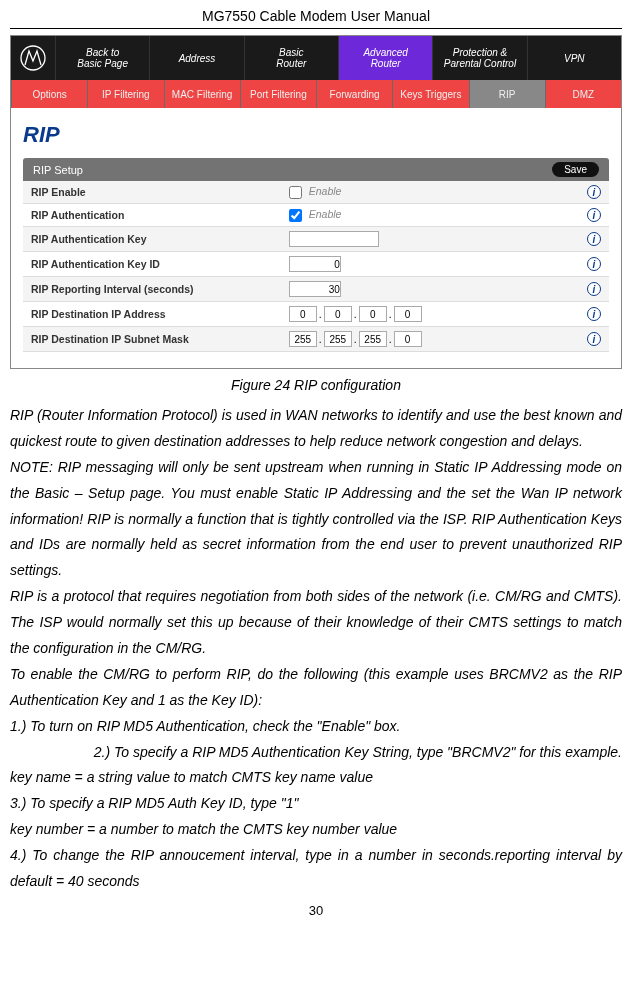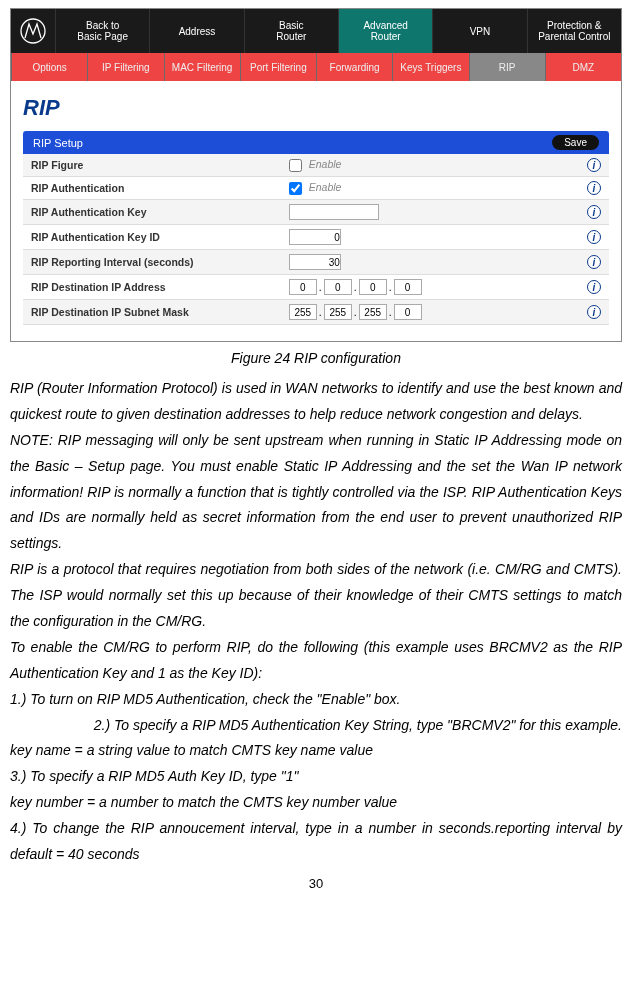--- a/index.html
+++ b/index.html
@@ -177,6 +177,7 @@
 <body>
 
 <div class="page">
+  <div class="doc-header">MG7550 Cable Modem User Manual</div>
 
   <div class="screenshot">
 

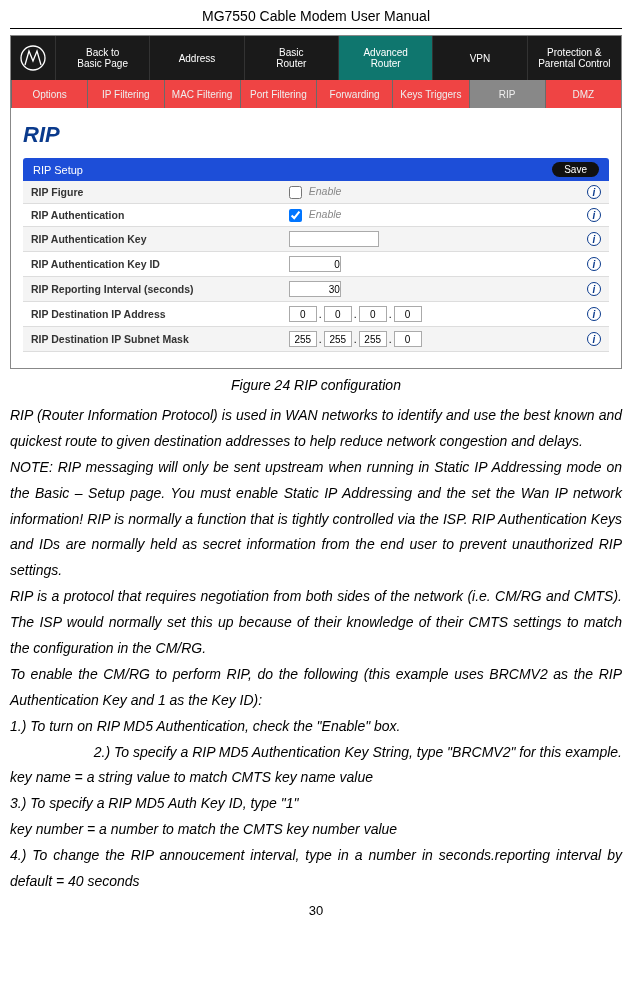--- a/index.html
+++ b/index.html
@@ -54,6 +54,7 @@
     border-left: 1px solid #333;
     padding: 2px 4px;
     line-height: 1.1;
+    font-style: italic;
   }
   .nav-item.active-top {
     background: #0f766e;

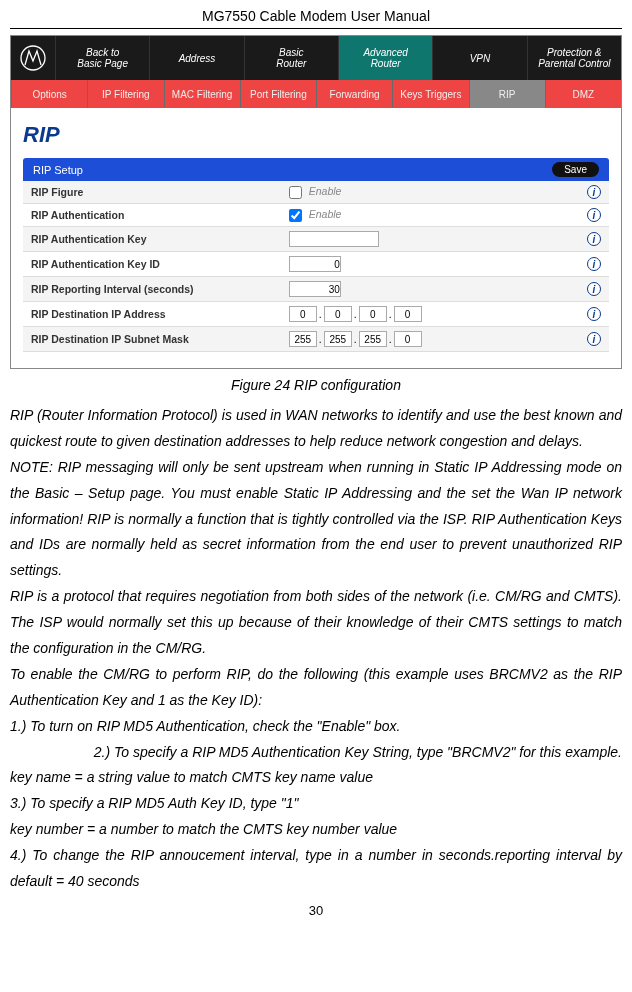--- a/index.html
+++ b/index.html
@@ -57,7 +57,7 @@
     font-style: italic;
   }
   .nav-item.active-top {
-    background: #0f766e;
+    background: #6d28d9;
   }
   .sub-nav {
     display: flex;

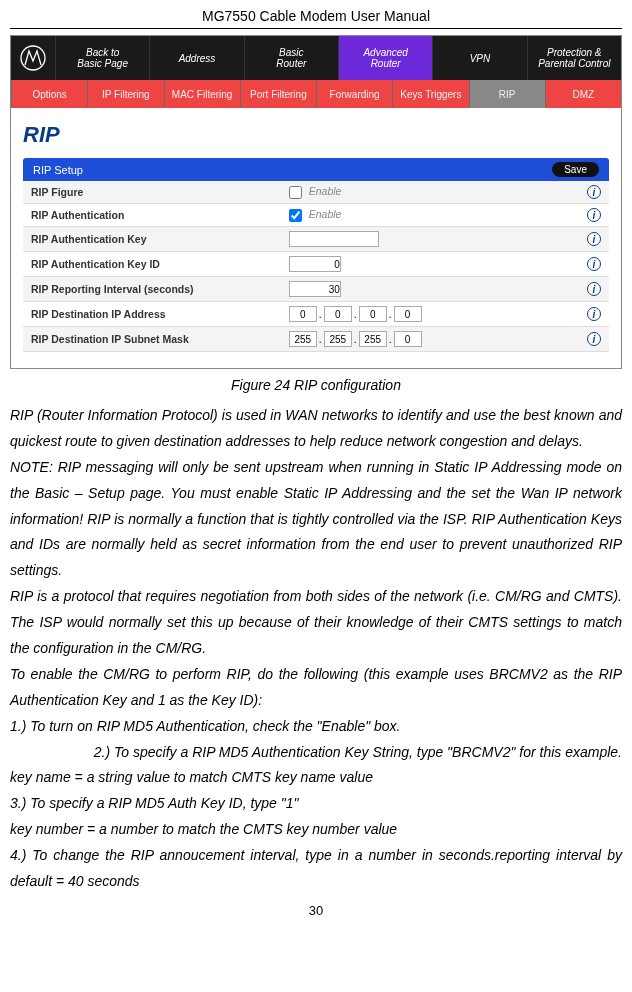--- a/index.html
+++ b/index.html
@@ -193,8 +193,8 @@
       <div class="nav-item">Address</div>
       <div class="nav-item">Basic<br>Router</div>
       <div class="nav-item active-top">Advanced<br>Router</div>
+      <div class="nav-item">Protection &amp;<br>Parental Control</div>
       <div class="nav-item">VPN</div>
-      <div class="nav-item">Protection &amp;<br>Parental Control</div>
     </div>
 
     <div class="sub-nav">

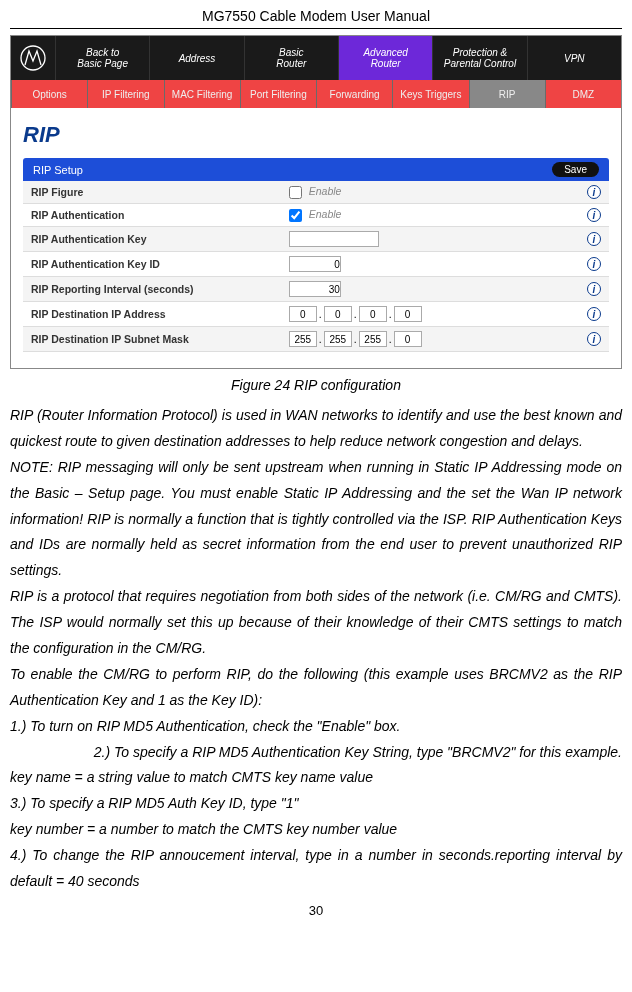--- a/index.html
+++ b/index.html
@@ -91,7 +91,7 @@
     display: flex;
     justify-content: space-between;
     align-items: center;
-    background: #1d4ed8;
+    background: #737373;
     color: #fff;
     padding: 4px 10px;
     font-size: 11px;

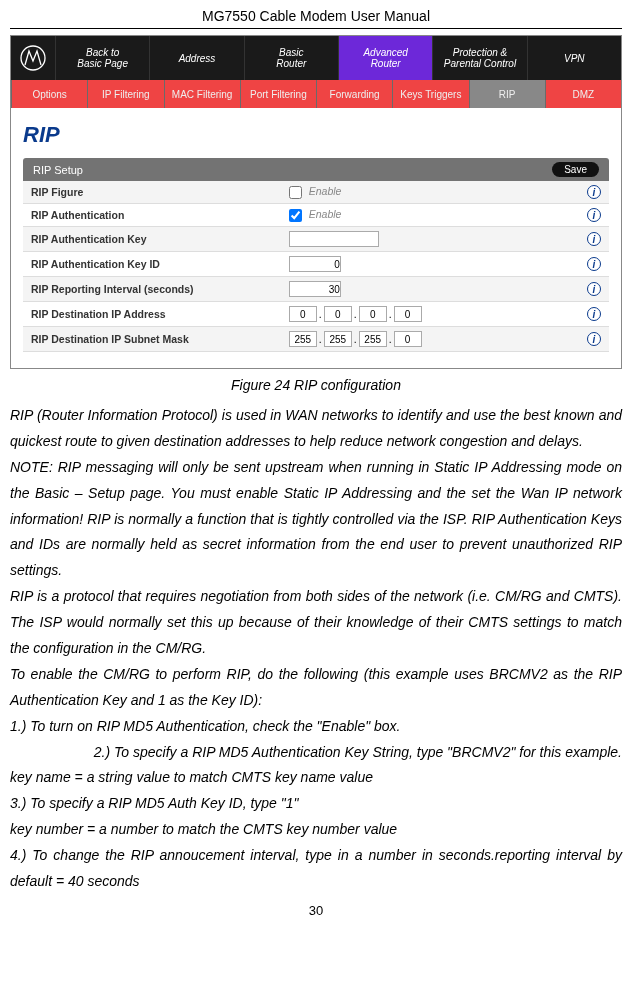--- a/index.html
+++ b/index.html
@@ -219,7 +219,7 @@
       <table class="setup-table">
         <tbody>
             <tr>
-          <td class="label-cell">RIP Figure</td>
+          <td class="label-cell">RIP Enable</td>
           <td class="value-cell">
             <input type="checkbox" class="checkbox-sm" style="">
             <span style="font-style:italic;color:#888">Enable</span>

